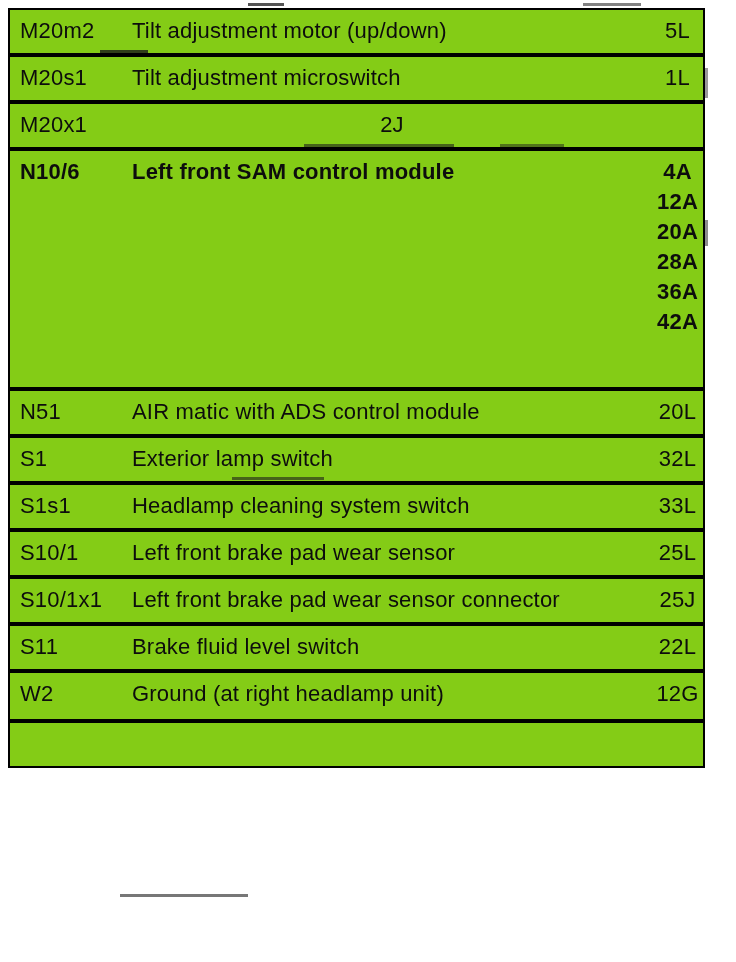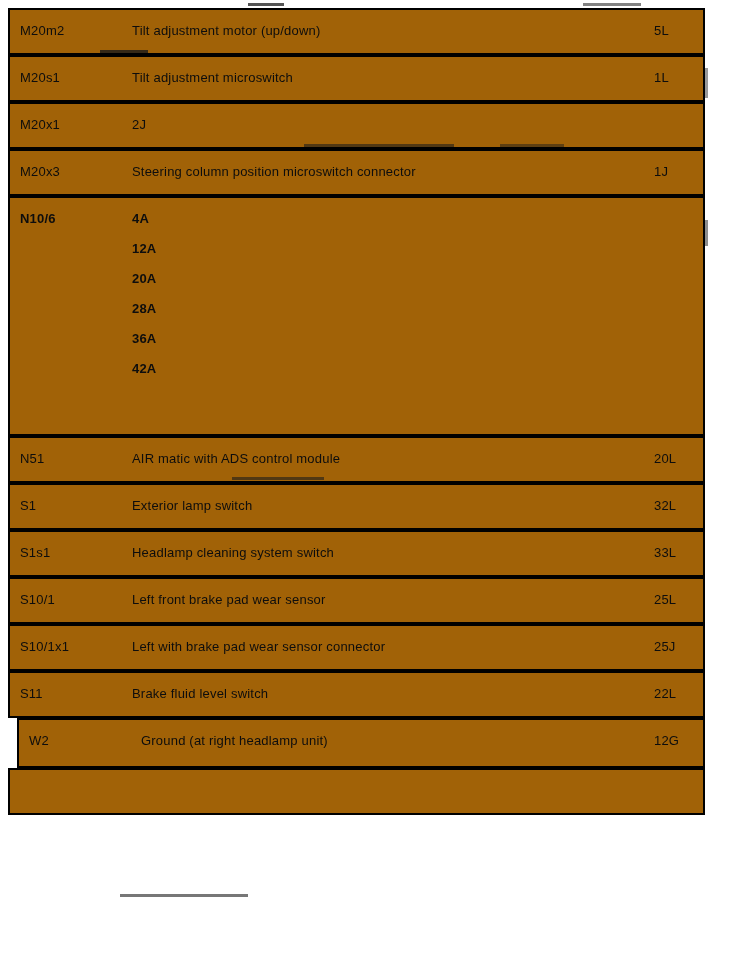--- a/index.html
+++ b/index.html
@@ -26,9 +26,9 @@
     border: 2px solid #000000;
     min-height: 47px;
     padding: 6px 0 4px 10px;
-    background: #a16207;
+    background: #84cc16;
     color: #0d0d0d;
-    font-size: 13px;
+    font-size: 22px;
     letter-spacing: 0.2px;
     line-height: 30px;
   }

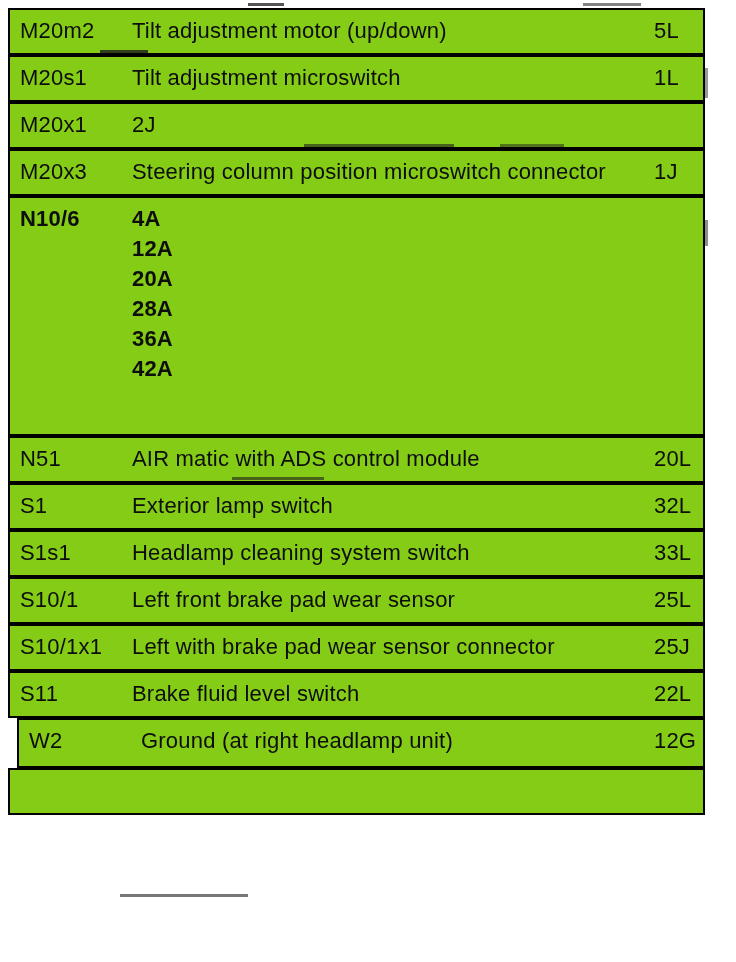--- a/index.html
+++ b/index.html
@@ -38,7 +38,7 @@
   .row.idx-13 { min-height: 50px; margin-left: 9px; }
   .code { white-space: nowrap; }
   .desc { white-space: nowrap; }
-  .locs { text-align: left; padding-right: 2px; }
+  .locs { text-align: center; padding-right: 2px; }
   .loc  { display: block; white-space: nowrap; }
   
   .artifact { position: absolute; background: #1c1c1c; pointer-events: none; }

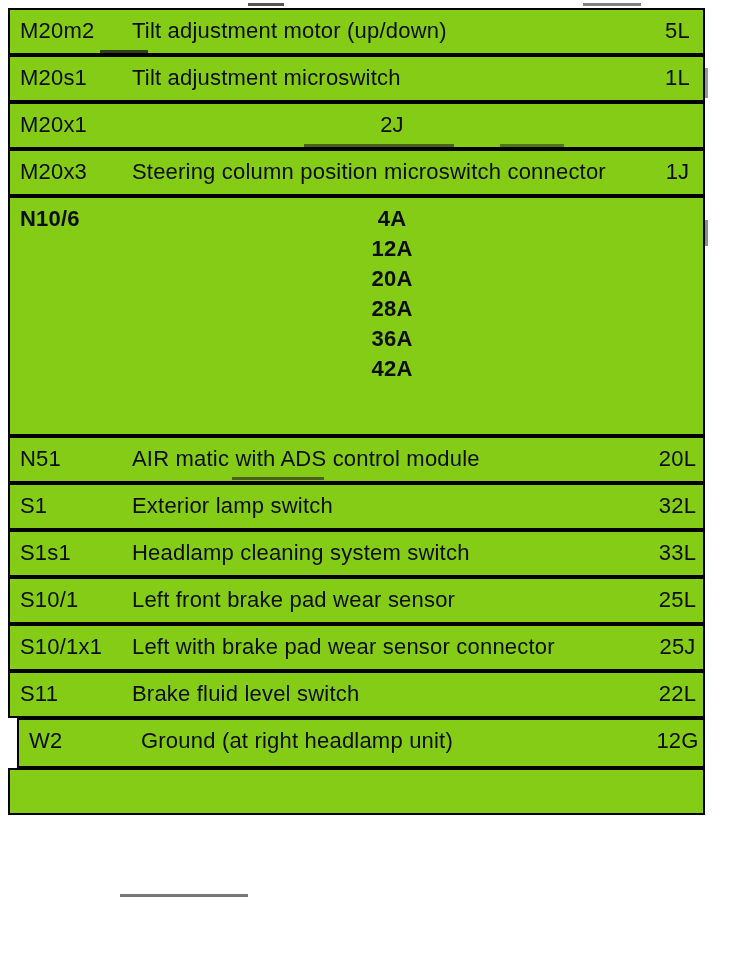--- a/index.html
+++ b/index.html
@@ -78,13 +78,6 @@
           <span class="loc">2J</span>
         </span>
   </div>
-      <div class="row idx-4">
-    <span class="code">M20x3</span>
-    <span class="desc">Steering column position microswitch connector</span>
-    <span class="locs">
-          <span class="loc">1J</span>
-        </span>
-  </div>
       <div class="row idx-5">
     <span class="code">N10/6</span>
     <span class="locs">

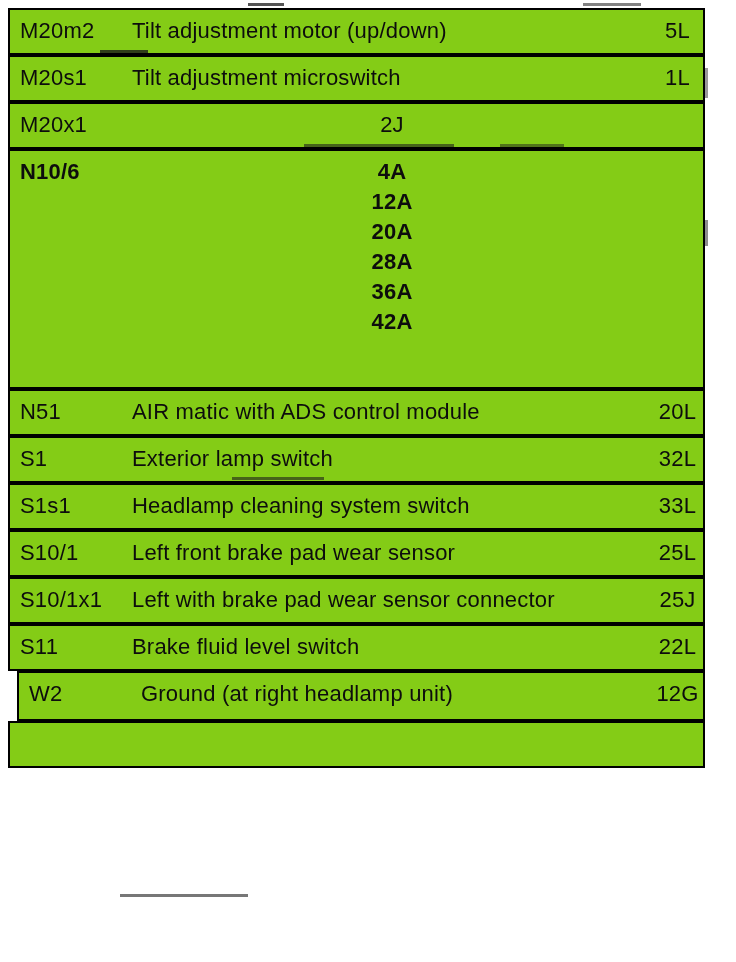--- a/index.html
+++ b/index.html
@@ -80,6 +80,7 @@
   </div>
       <div class="row idx-5">
     <span class="code">N10/6</span>
+    <span class="desc">Left front SAM control module</span>
     <span class="locs">
           <span class="loc">4A</span>
           <span class="loc">12A</span>

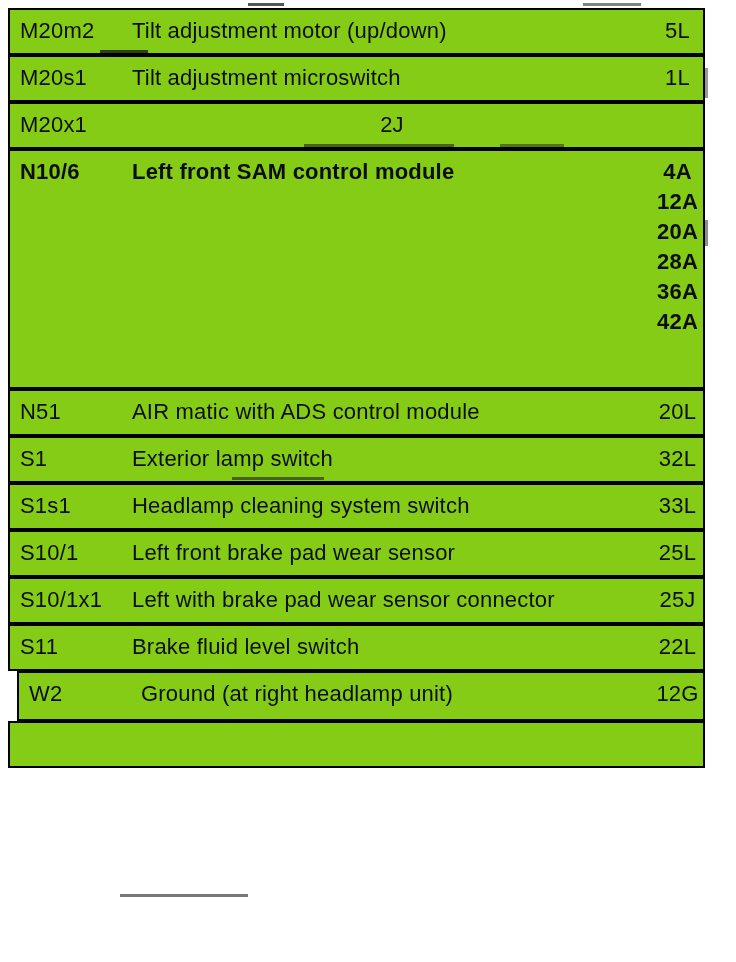--- a/index.html
+++ b/index.html
@@ -120,7 +120,7 @@
   </div>
       <div class="row idx-10">
     <span class="code">S10/1x1</span>
-    <span class="desc">Left with brake pad wear sensor connector</span>
+    <span class="desc">Left front brake pad wear sensor connector</span>
     <span class="locs">
           <span class="loc">25J</span>
         </span>

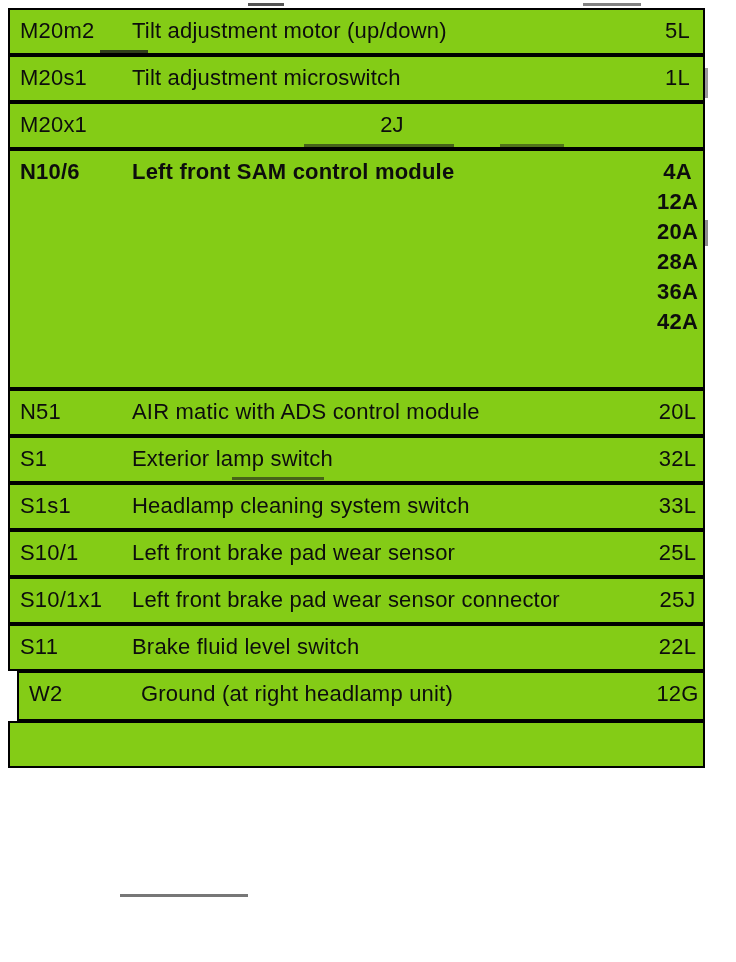--- a/index.html
+++ b/index.html
@@ -35,7 +35,7 @@
   
   .row.idx-5  { min-height: 240px; font-weight: bold; }
   .row.idx-12 { min-height: 89px; }
-  .row.idx-13 { min-height: 50px; margin-left: 9px; }
+  .row.idx-13 { min-height: 50px; }
   .code { white-space: nowrap; }
   .desc { white-space: nowrap; }
   .locs { text-align: center; padding-right: 2px; }

